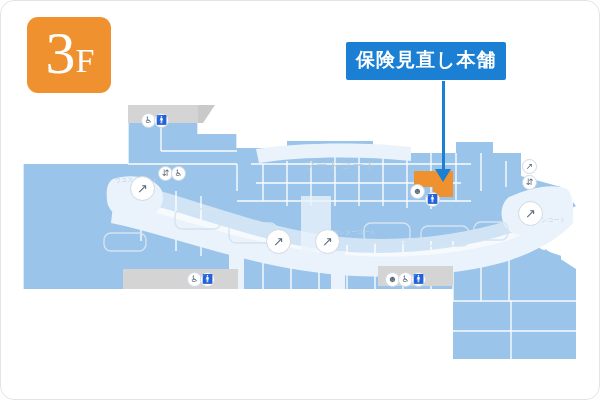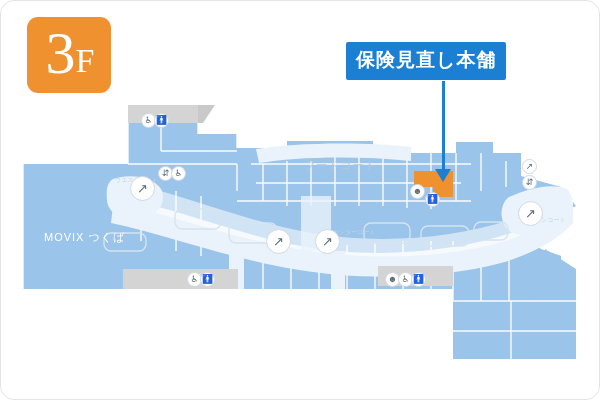--- a/index.html
+++ b/index.html
@@ -210,7 +210,6 @@
     </g>
   </svg>
 
-  <div class="maplabel" id="label-movix">MOVIX つくば</div>
   <div class="maplabel grey" id="label-food">フードコート</div>
   <div class="maplabel tiny" id="label-center">センターコート</div>
   <div class="maplabel tiny" id="label-ein">アインコート</div>

